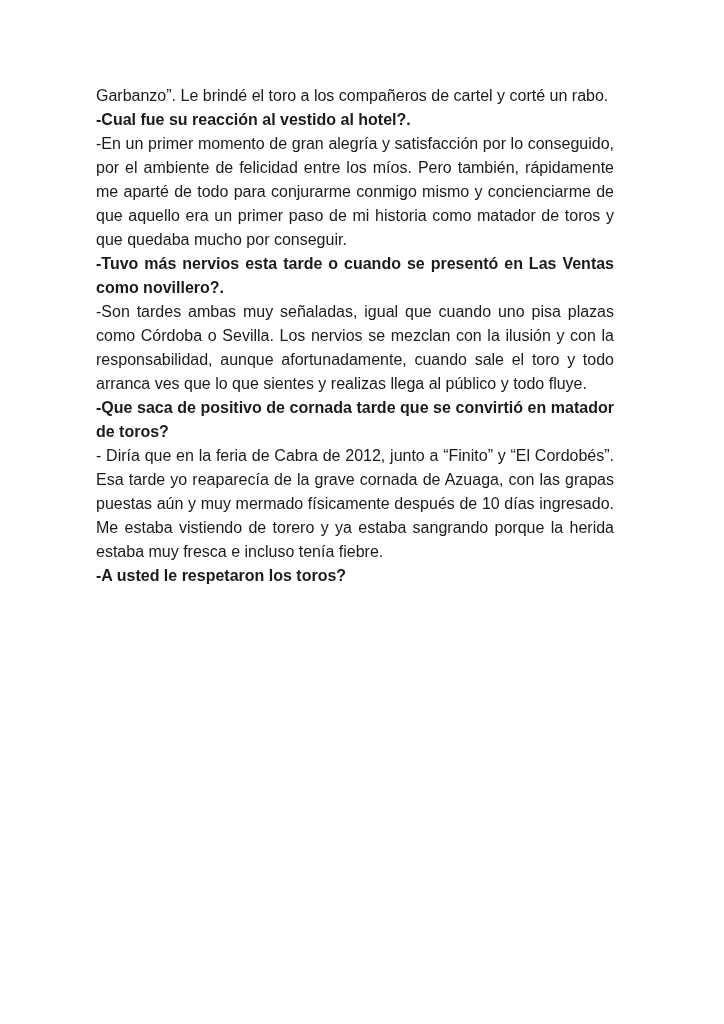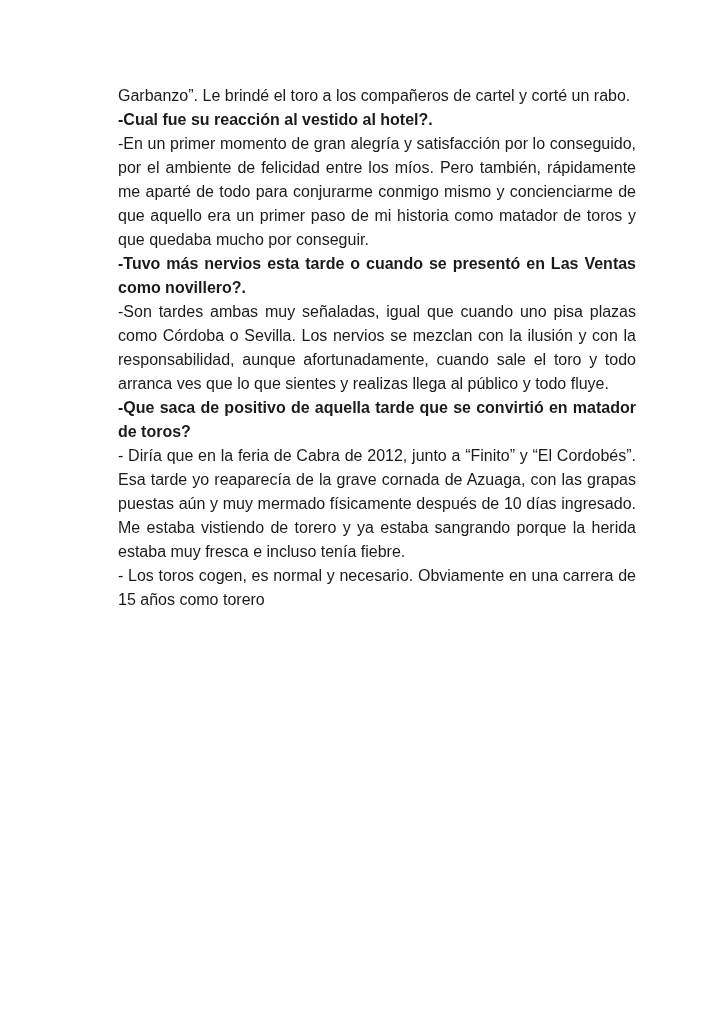--- a/index.html
+++ b/index.html
@@ -17,7 +17,7 @@
   }
   .text-block {
     position: absolute;
-    left: 118px;
+    left: 96px;
     top: 84px;
     width: 518px;
     font-family: "Liberation Sans", "DejaVu Sans", sans-serif;

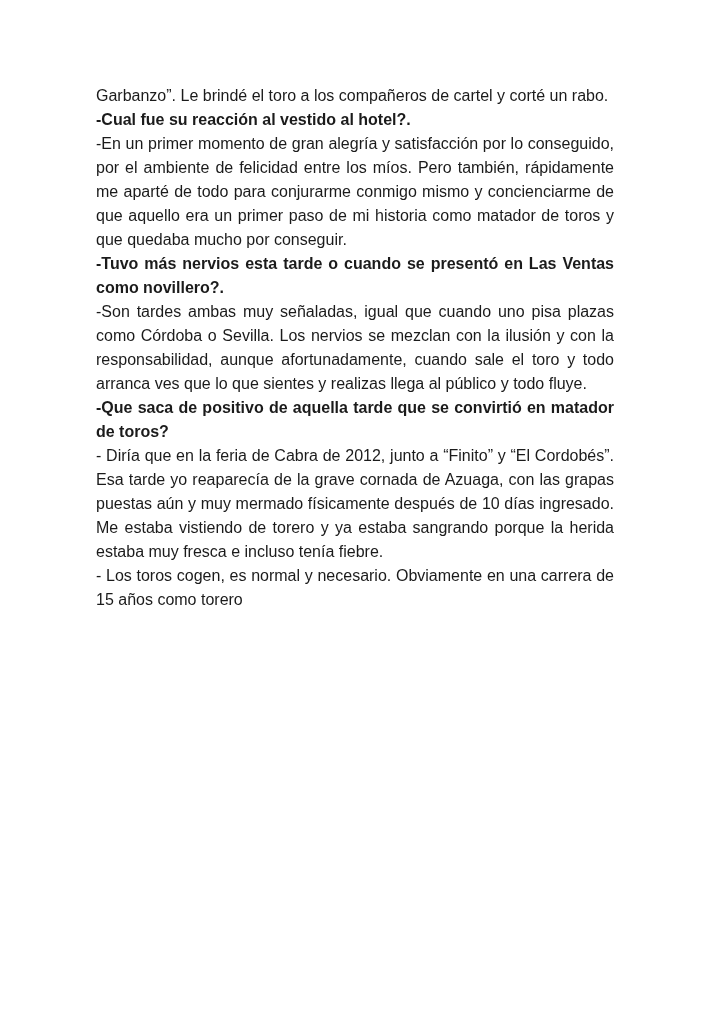--- a/index.html
+++ b/index.html
@@ -44,7 +44,7 @@
     <p class="a">-En un primer momento de gran alegría y satisfacción por lo conseguido, por el ambiente de felicidad entre los míos. Pero también, rápidamente me aparté de todo para conjurarme conmigo mismo y concienciarme de que aquello era un primer paso de mi historia como matador de toros y que quedaba mucho por conseguir.</p>
     <p class="q">-Tuvo más nervios esta tarde o cuando se presentó en Las Ventas como novillero?.</p>
     <p class="a">-Son tardes ambas muy señaladas, igual que cuando uno pisa plazas como Córdoba o Sevilla. Los nervios se mezclan con la ilusión y con la responsabilidad, aunque afortunadamente, cuando sale el toro y todo arranca ves que lo que sientes y realizas llega al público y todo fluye.</p>
-    <p class="q">-Que saca de positivo de aquella tarde que se convirtió en matador de toros?</p>
+    <p class="q">-Que saca de positivo de cornada tarde que se convirtió en matador de toros?</p>
     <p class="a">- Diría que en la feria de Cabra de 2012, junto a “Finito” y “El Cordobés”. Esa tarde yo reaparecía de la grave cornada de Azuaga, con las grapas puestas aún y muy mermado físicamente después de 10 días ingresado. Me estaba vistiendo de torero y ya estaba sangrando porque la herida estaba muy fresca e incluso tenía fiebre.</p>
     <p class="a">- Los toros cogen, es normal y necesario. Obviamente en una carrera de 15 años como torero</p>
   </div>

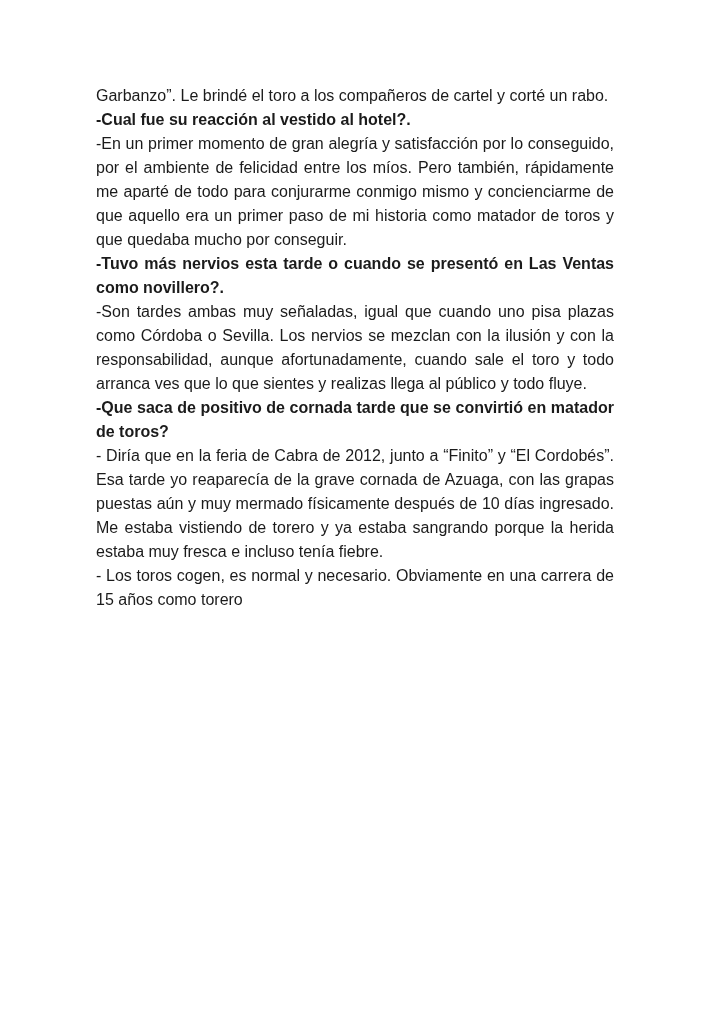--- a/index.html
+++ b/index.html
@@ -46,6 +46,7 @@
     <p class="a">-Son tardes ambas muy señaladas, igual que cuando uno pisa plazas como Córdoba o Sevilla. Los nervios se mezclan con la ilusión y con la responsabilidad, aunque afortunadamente, cuando sale el toro y todo arranca ves que lo que sientes y realizas llega al público y todo fluye.</p>
     <p class="q">-Que saca de positivo de cornada tarde que se convirtió en matador de toros?</p>
     <p class="a">- Diría que en la feria de Cabra de 2012, junto a “Finito” y “El Cordobés”. Esa tarde yo reaparecía de la grave cornada de Azuaga, con las grapas puestas aún y muy mermado físicamente después de 10 días ingresado. Me estaba vistiendo de torero y ya estaba sangrando porque la herida estaba muy fresca e incluso tenía fiebre.</p>
+    <p class="q">-A usted le respetaron los toros?</p>
     <p class="a">- Los toros cogen, es normal y necesario. Obviamente en una carrera de 15 años como torero</p>
   </div>
 </div>

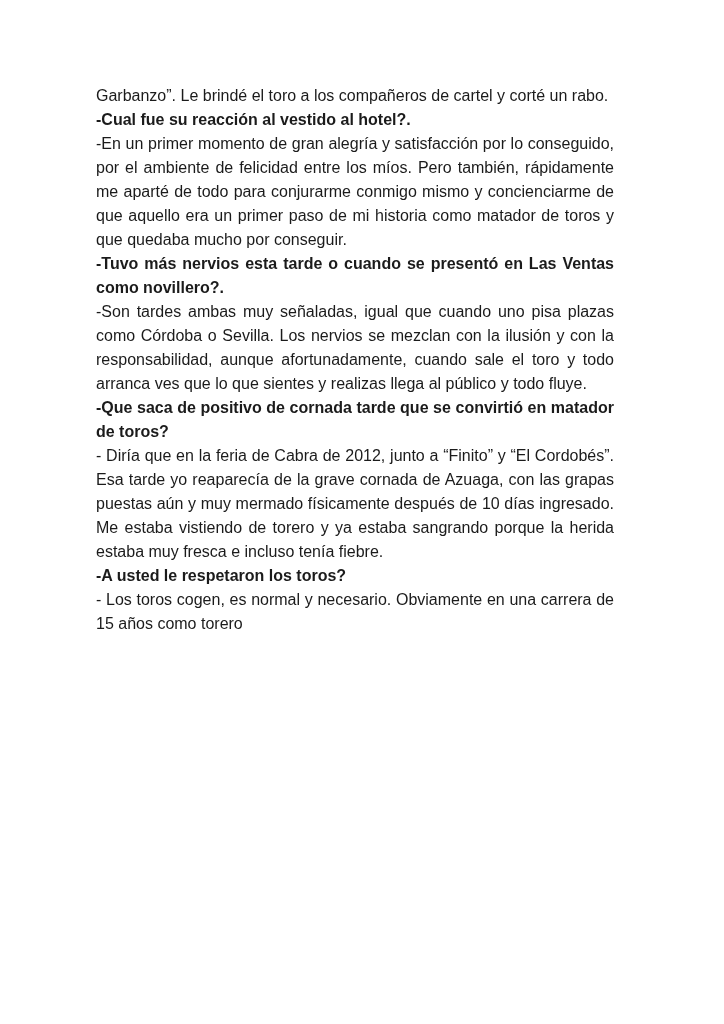--- a/index.html
+++ b/index.html
@@ -47,7 +47,6 @@
     <p class="q">-Que saca de positivo de cornada tarde que se convirtió en matador de toros?</p>
     <p class="a">- Diría que en la feria de Cabra de 2012, junto a “Finito” y “El Cordobés”. Esa tarde yo reaparecía de la grave cornada de Azuaga, con las grapas puestas aún y muy mermado físicamente después de 10 días ingresado. Me estaba vistiendo de torero y ya estaba sangrando porque la herida estaba muy fresca e incluso tenía fiebre.</p>
     <p class="q">-A usted le respetaron los toros?</p>
-    <p class="a">- Los toros cogen, es normal y necesario. Obviamente en una carrera de 15 años como torero</p>
   </div>
 </div>
 

